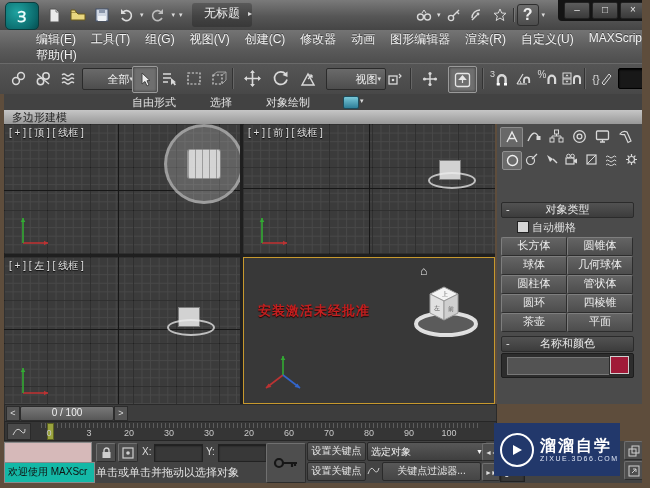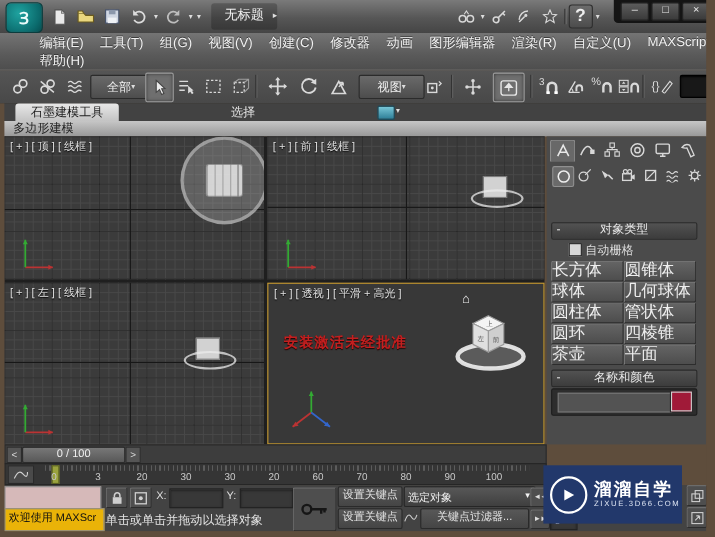--- a/index.html
+++ b/index.html
@@ -40,7 +40,7 @@
   .tbtn.pressed{background:#6f6f6f;border:1px solid #9a9a9a;box-shadow:inset 0 0 3px #2d2d2d}
   .tdrop{position:absolute;top:4px;height:20px;background:linear-gradient(#6a6a6a,#4d4d4d);
     border:1px solid #2b2b2b;border-radius:2px;font-size:11px;color:#f0f0f0;
-    display:flex;align-items:center;justify-content:center;padding:0 4px}
+    display:flex;align-items:center;justify-content:flex-end;padding:0 4px}
   .tsep{position:absolute;top:4px;width:1px;height:21px;background:#333;box-shadow:1px 0 0 #666}
   .blackbox{position:absolute;top:4px;height:19px;background:#181818;border:1px solid #000;
     box-shadow:inset 0 1px 2px #000;border-radius:2px}

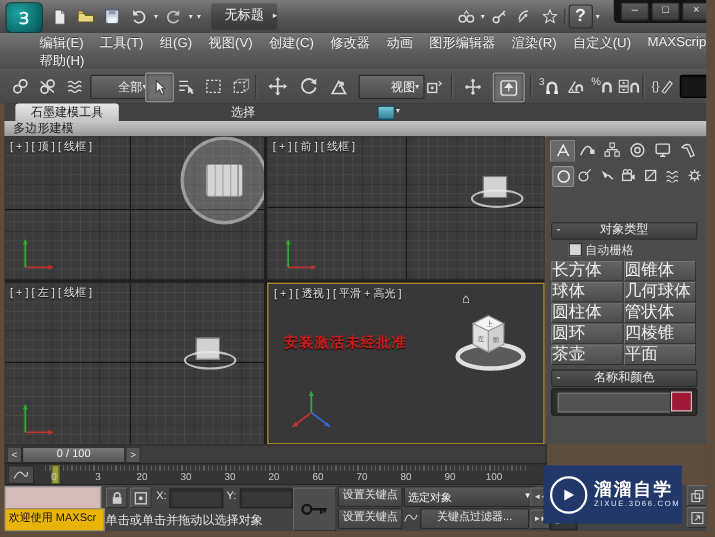--- a/index.html
+++ b/index.html
@@ -374,7 +374,6 @@
 </div>
 
 <div class="abs ribbontabs">
-  <span class="rtab active" style="left:14px">石墨建模工具</span>
   <span class="rtab" style="left:196px">选择</span>
   <span class="abs" style="left:343px;top:2px;width:14px;height:11px;background:linear-gradient(#79c7d8,#2e7f98);border:1px solid #1d4c5c;border-radius:2px"></span>
   <span class="abs caret" style="left:360px;top:3px">▾</span>

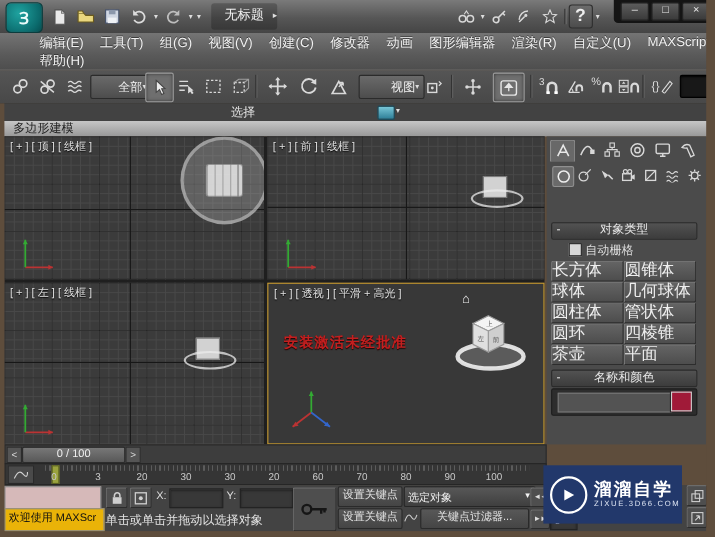--- a/index.html
+++ b/index.html
@@ -374,6 +374,7 @@
 </div>
 
 <div class="abs ribbontabs">
+  <span class="rtab" style="left:118px">自由形式</span>
   <span class="rtab" style="left:196px">选择</span>
   <span class="abs" style="left:343px;top:2px;width:14px;height:11px;background:linear-gradient(#79c7d8,#2e7f98);border:1px solid #1d4c5c;border-radius:2px"></span>
   <span class="abs caret" style="left:360px;top:3px">▾</span>

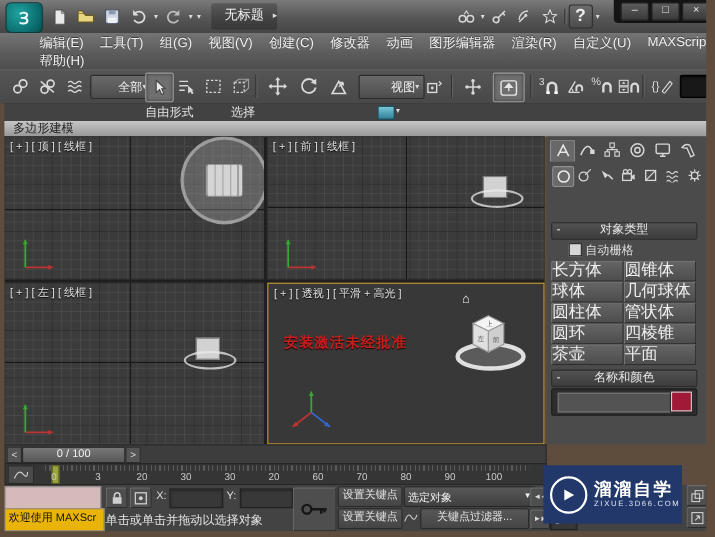--- a/index.html
+++ b/index.html
@@ -376,6 +376,7 @@
 <div class="abs ribbontabs">
   <span class="rtab" style="left:118px">自由形式</span>
   <span class="rtab" style="left:196px">选择</span>
+  <span class="rtab" style="left:252px">对象绘制</span>
   <span class="abs" style="left:343px;top:2px;width:14px;height:11px;background:linear-gradient(#79c7d8,#2e7f98);border:1px solid #1d4c5c;border-radius:2px"></span>
   <span class="abs caret" style="left:360px;top:3px">▾</span>
 </div>

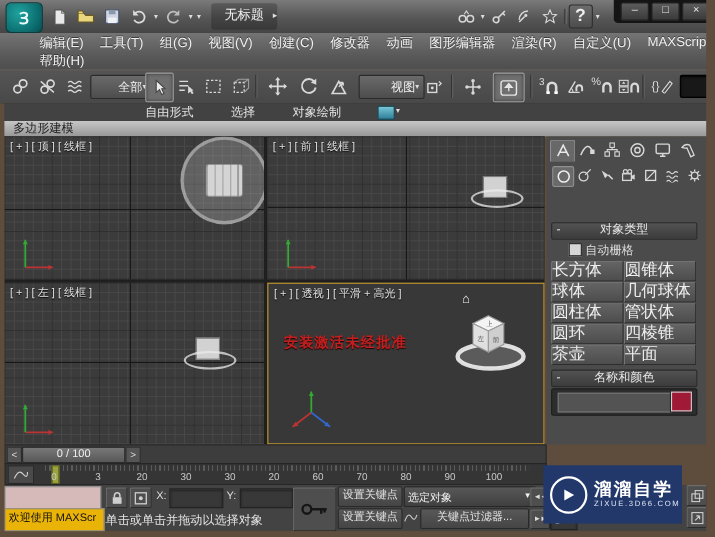--- a/index.html
+++ b/index.html
@@ -91,7 +91,7 @@
   .rollhead .minus{position:absolute;left:4px;top:0}
   .cbtn{position:absolute;width:64px;height:17px;background:linear-gradient(#646464,#4d4d4d);
     border:1px solid #2d2d2d;border-top-color:#7e7e7e;border-left-color:#7e7e7e;border-radius:2px;
-    color:#eee;font-size:15px;line-height:15px;}
+    color:#eee;font-size:11px;line-height:15px;text-align:center}
   .checkbox{position:absolute;width:10px;height:10px;background:#d6d6d6;border:1px solid #222}
   .namefield-outer{position:absolute;background:#2d2d2d;border:1px solid #1d1d1d;border-radius:2px}
   .namefield{position:absolute;background:#535353;border:1px solid #777;height:14px}

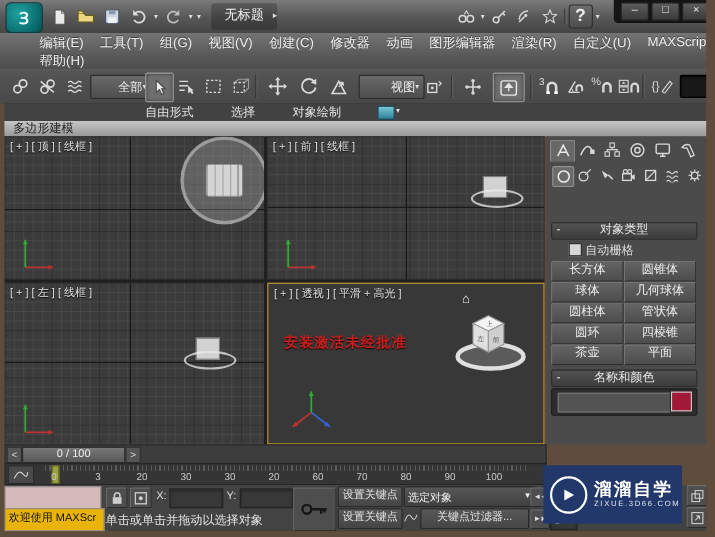--- a/index.html
+++ b/index.html
@@ -431,7 +431,6 @@
 
   <div class="vp persp" style="left:239px;top:133px;width:250px;height:145px;border:1px solid #c7992e;background:#383838">
 
-    <span class="vp-label">[ + ] [ 透视 ] [ 平滑 + 高光 ]</span>
     <span class="home" style="left:176px;top:6px">⌂</span>
     <span class="redmark">安装激活未经批准</span>
     <svg class="abs" style="left:168px;top:52px" width="68" height="28">

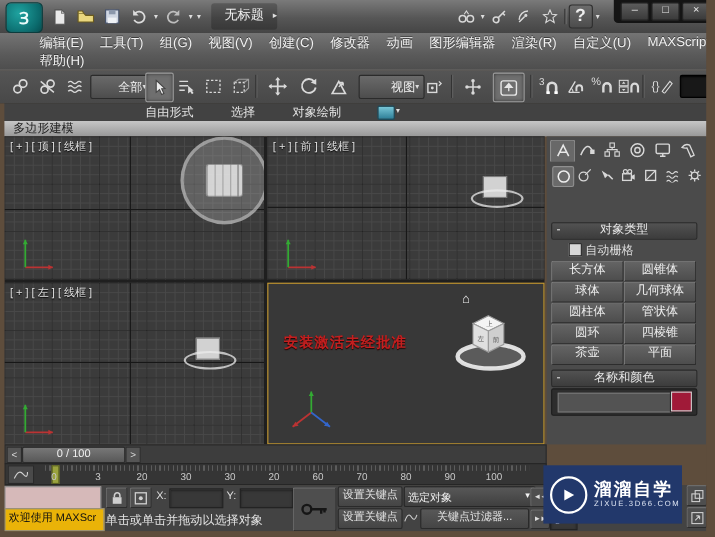--- a/index.html
+++ b/index.html
@@ -116,7 +116,7 @@
   .statusbar{left:4px;top:441px;width:638px;height:42px;background:#434343}
   .listener-pink{position:absolute;left:0;top:1px;width:86px;height:19px;background:#d6b9b9;
     border:1px solid #8a8a8a}
-  .listener-white{position:absolute;left:0;top:21px;width:86px;height:19px;background:#eab308;
+  .listener-white{position:absolute;left:0;top:21px;width:86px;height:19px;background:#14b8a6;
     border:1px solid #8a8a8a;color:#111;font-size:10px;line-height:18px;padding-left:3px;white-space:nowrap;overflow:hidden}
   .sbtn{position:absolute;background:#4e4e4e;border:1px solid #2c2c2c;border-top-color:#707070;
     border-left-color:#707070;color:#ddd;display:flex;align-items:center;justify-content:center;border-radius:2px}

